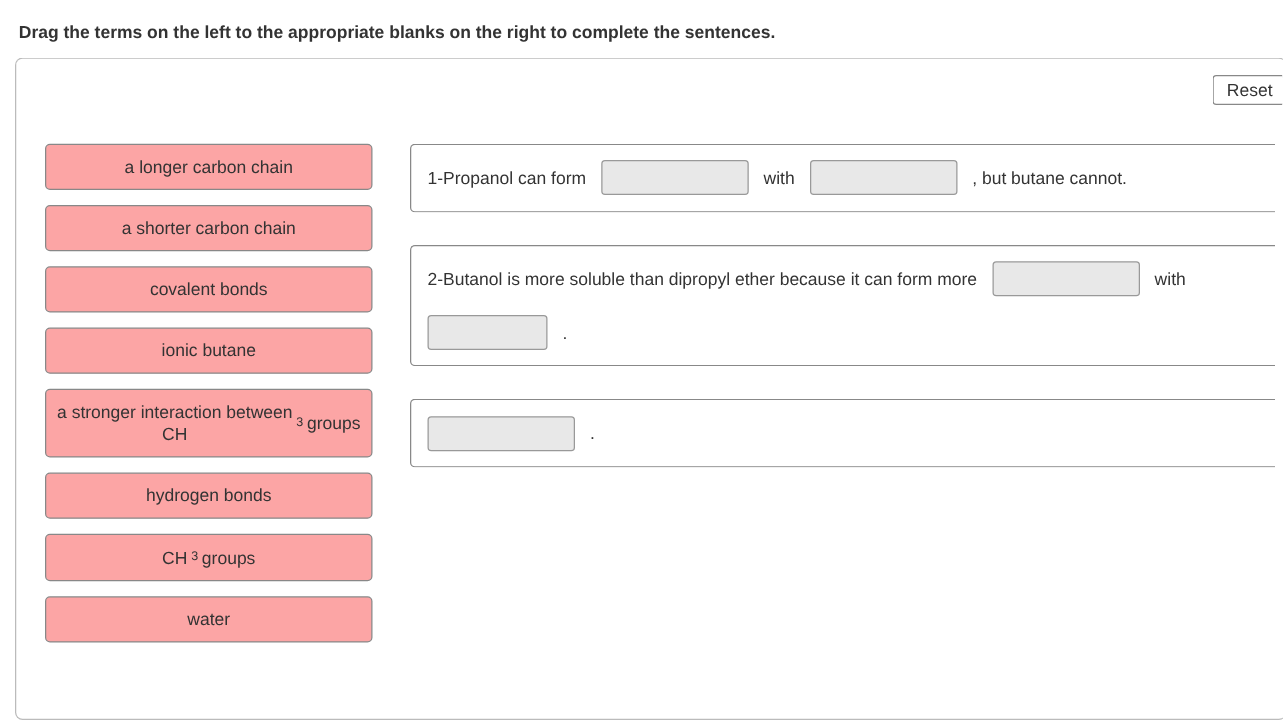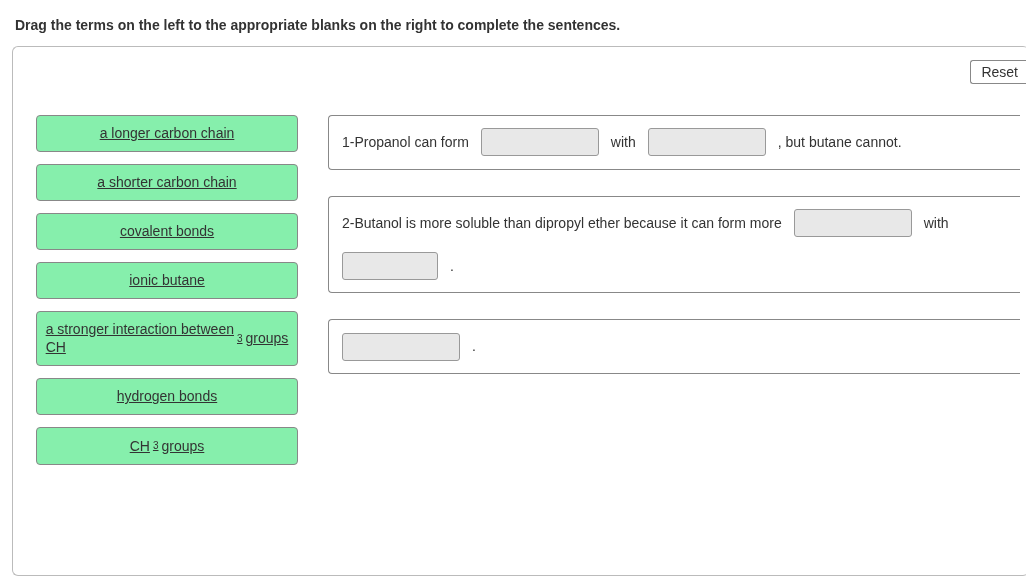--- a/index.html
+++ b/index.html
@@ -55,7 +55,8 @@
     .term {
       border: 1px solid #888;
       border-radius: 4px;
-      background: #86efac;
+      background: #fca5a5;
+      text-align: center;
       padding: 8px 6px;
       font-size: 14px;
       line-height: 1.35;
@@ -65,7 +66,6 @@
       align-items: center;
       justify-content: center;
       min-height: 36px;
-      text-decoration: underline;
     }
     .term .sub { font-size: 10px; vertical-align: sub; }
     .sentences {

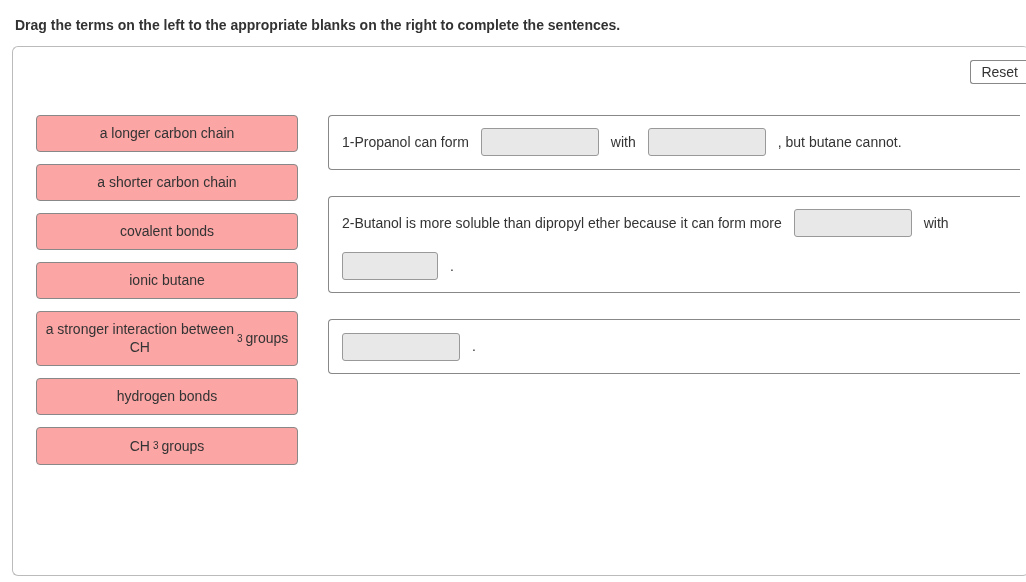--- a/index.html
+++ b/index.html
@@ -118,6 +118,7 @@
         <div class="term">a stronger interaction between<br>CH<span class="sub">3</span> groups</div>
         <div class="term">hydrogen bonds</div>
         <div class="term">CH<span class="sub">3</span> groups</div>
+        <div class="term">water</div>
       </div>
 
     <div class="sentences">

